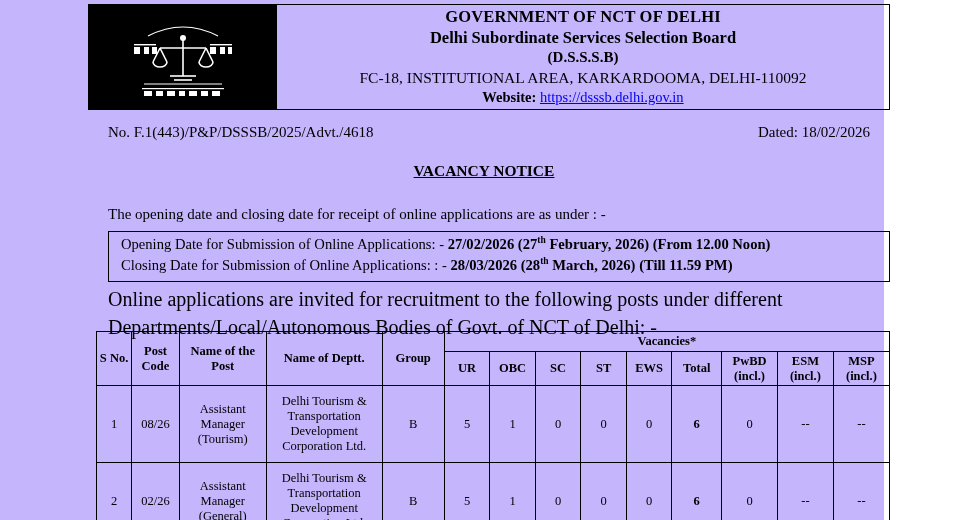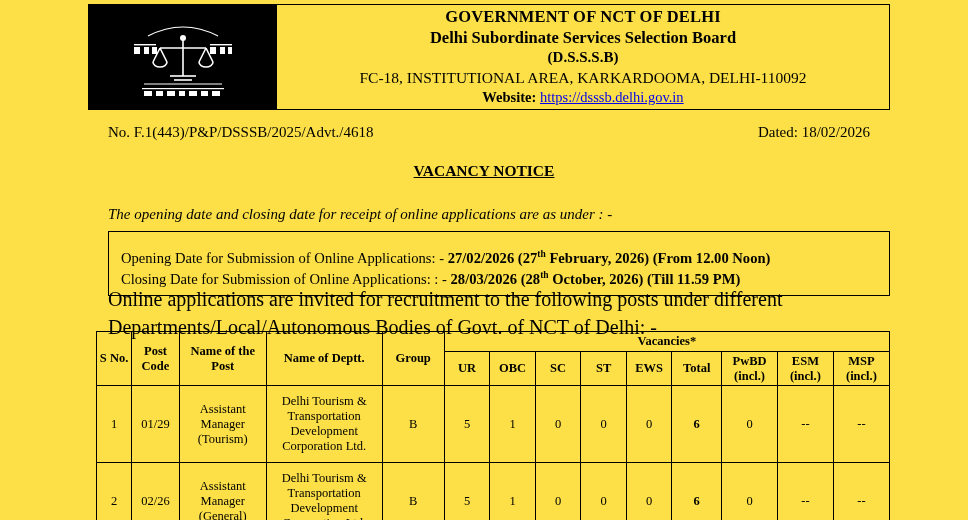--- a/index.html
+++ b/index.html
@@ -16,9 +16,9 @@
   }
   .page {
     position: relative;
-    width: 968px;
+    width: 884px;
     height: 520px;
-    background: #fde047;
+    background: #c4b5fd;
     box-sizing: border-box;
   }
   

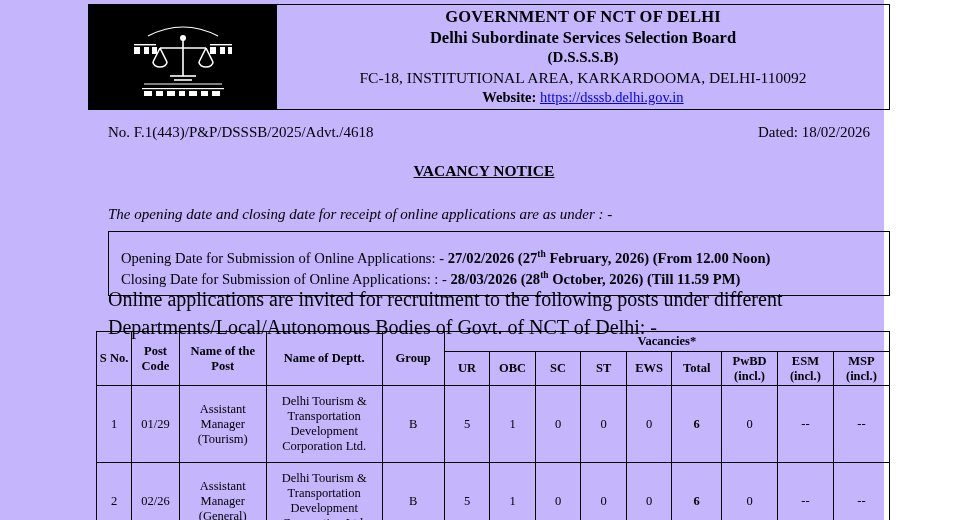--- a/index.html
+++ b/index.html
@@ -119,7 +119,6 @@
     left: 108px;
     top: 206px;
     font-size: 15px;
-    font-style: italic;
   }
   
   .dates-box {

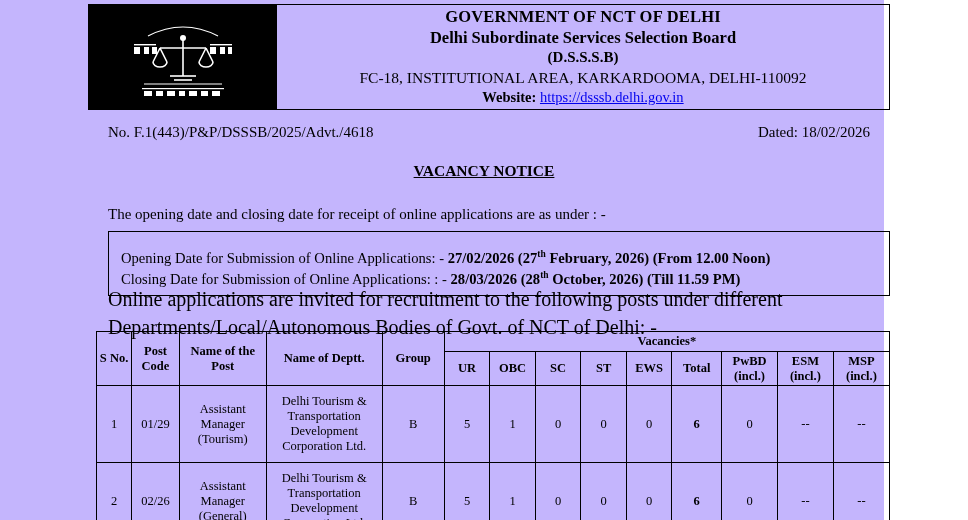--- a/index.html
+++ b/index.html
@@ -128,7 +128,7 @@
     width: 782px;
     border: 1px solid #000;
     box-sizing: border-box;
-    padding: 16px 0 4px 12px;
+    padding: 2px 0 4px 12px;
   }
   .date-line {
     font-size: 14.6px;

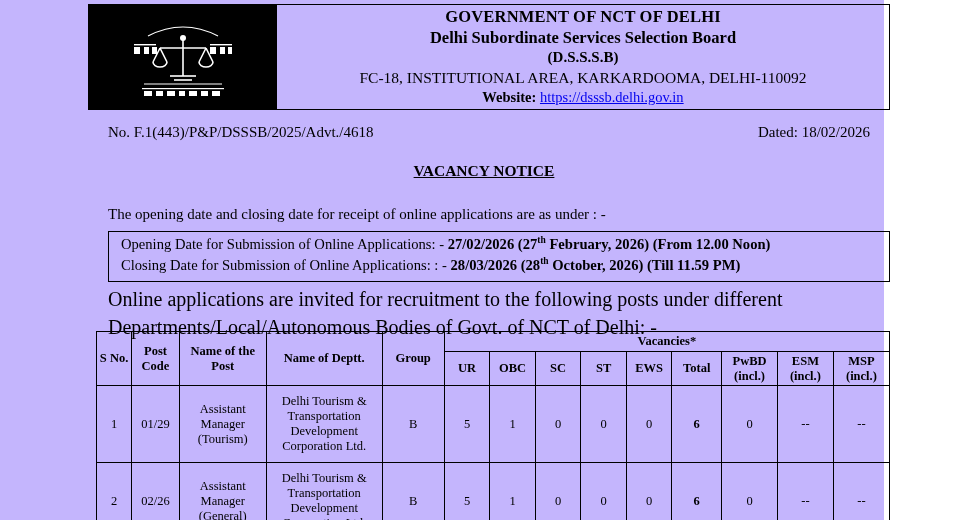--- a/index.html
+++ b/index.html
@@ -260,7 +260,7 @@
       <span>Opening Date for Submission of Online Applications: - </span><b><span>27/02/2026 (27</span><sup>th</sup><span> February, 2026) (From 12.00 Noon)</span></b>
     </div>
     <div class="date-line">
-      <span>Closing Date for Submission of Online Applications: : - </span><b><span>28/03/2026 (28</span><sup>th</sup><span> October, 2026) (Till 11.59 PM)</span></b>
+      <span>Closing Date for Submission of Online Applications: : - </span><b><span>28/03/2026 (28</span><sup>th</sup><span> March, 2026) (Till 11.59 PM)</span></b>
     </div>
   </div>
 

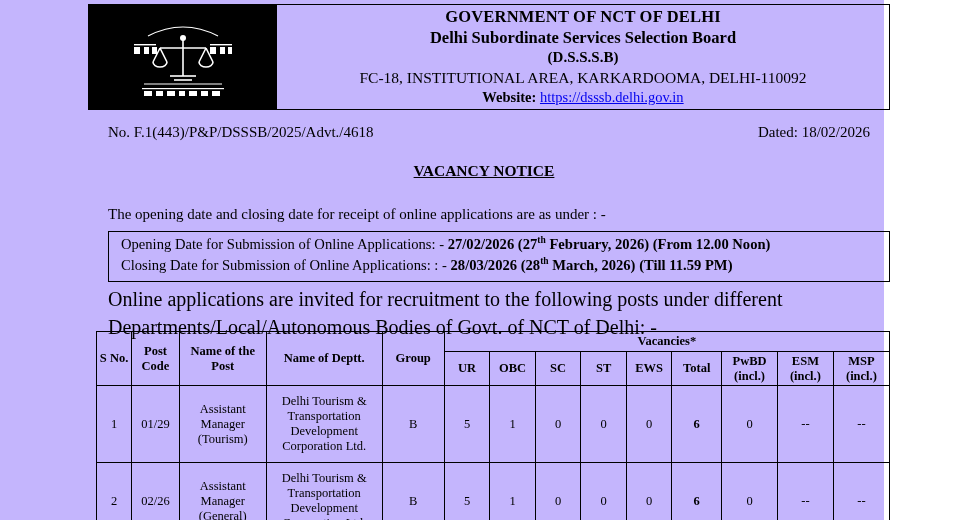--- a/index.html
+++ b/index.html
@@ -308,7 +308,7 @@
       <tbody>
         <tr>
           <td>1</td>
-          <td>01/29</td>
+          <td>08/26</td>
           <td>Assistant Manager (Tourism)</td>
           <td>Delhi Tourism &amp; Transportation Development Corporation Ltd.</td>
           <td>B</td>

